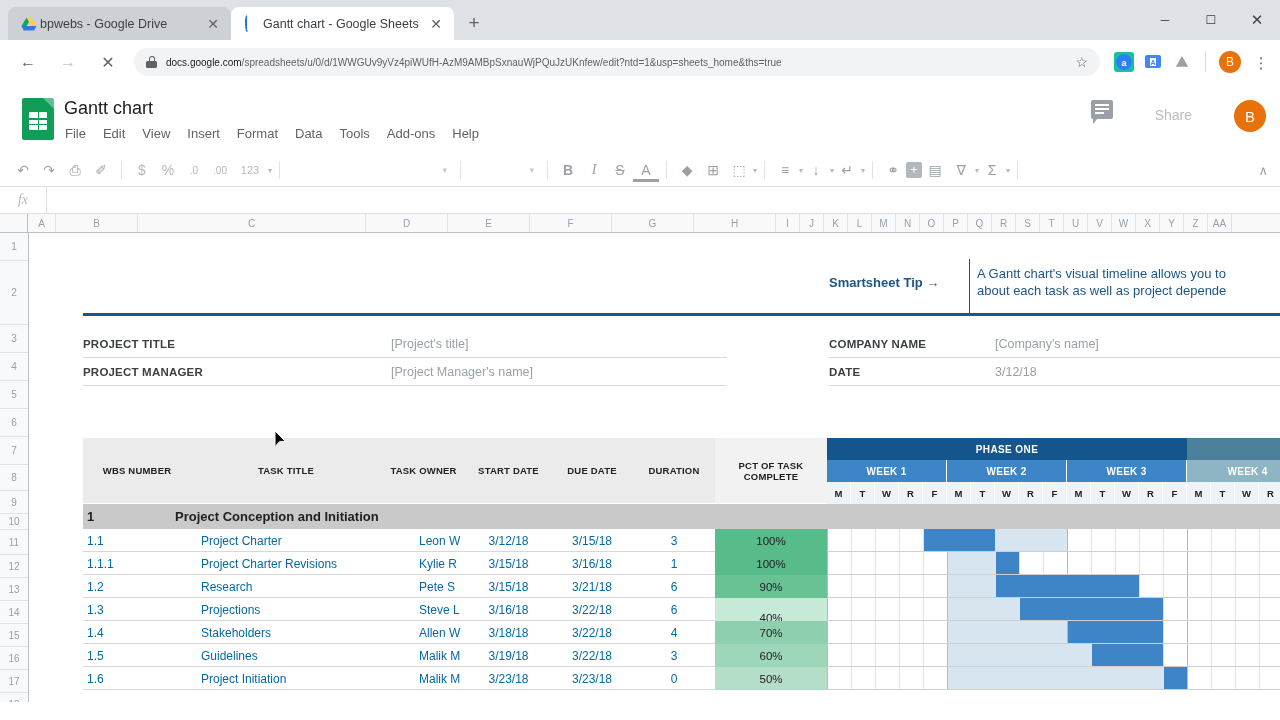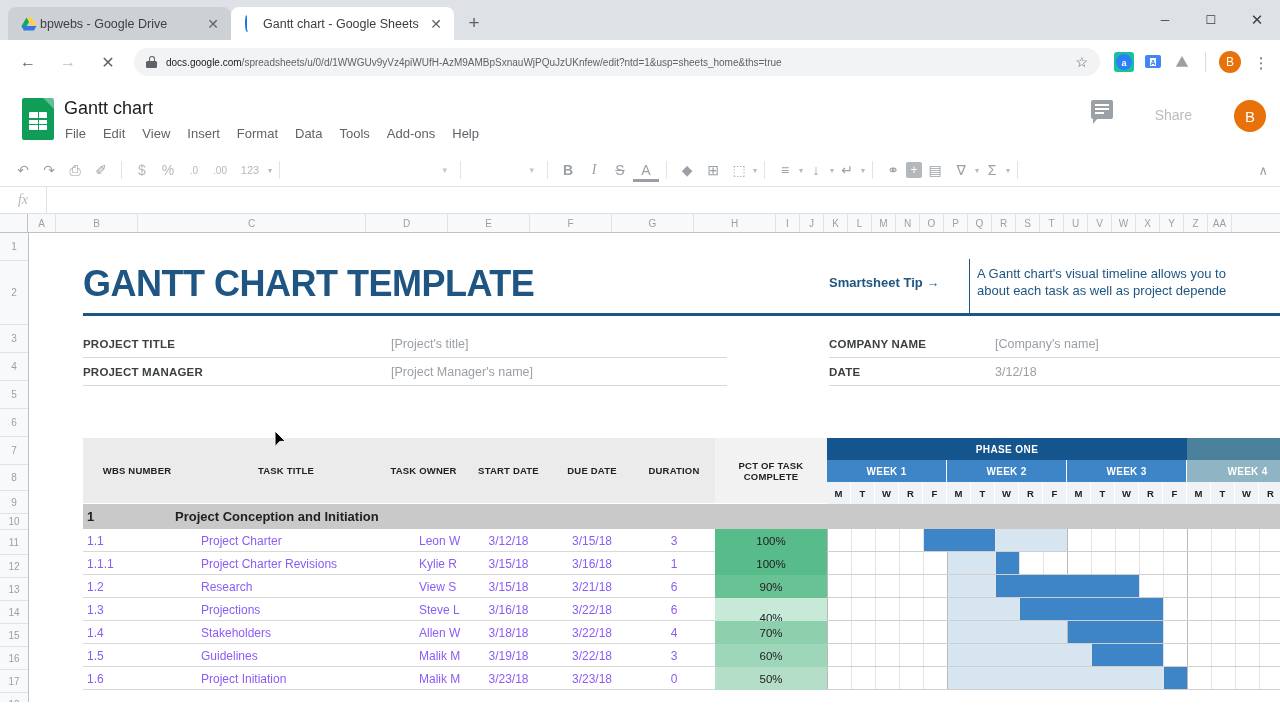--- a/index.html
+++ b/index.html
@@ -360,7 +360,6 @@
         </div>
       <div class="sheet" id="sheet">
 
-        <div class="abs gc-title" style="left:54px;top:30px;">GANTT CHART TEMPLATE</div>
         <div class="abs rule" style="left:54px;top:80px;width:1226px;"></div>
 
         <div class="abs tip-lbl" style="left:800px;top:42px;">Smartsheet Tip  →</div>

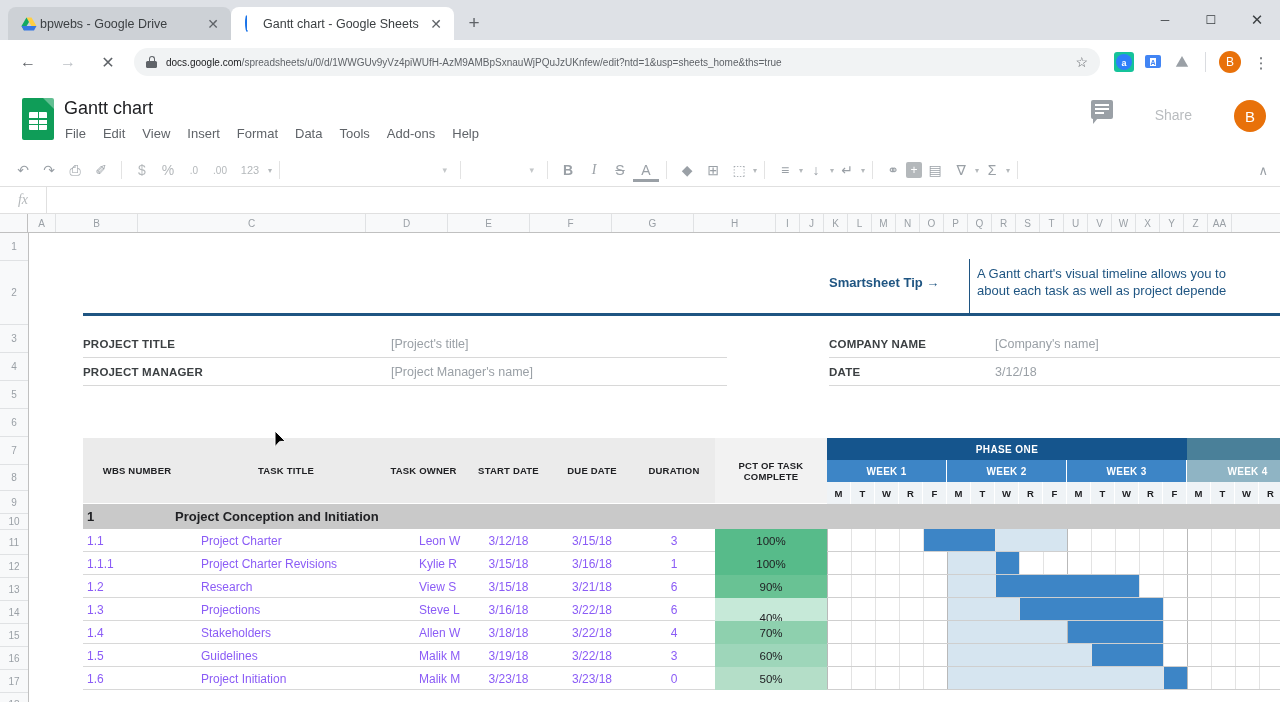--- a/index.html
+++ b/index.html
@@ -144,7 +144,7 @@
   .sec-row{background:#c9c9c9;display:flex;align-items:center;}
   .sec-num{font-size:13px;font-weight:bold;color:#202124;}
   .sec-name{font-size:13px;font-weight:bold;color:#202124;}
-  .td{font-size:12px;color:#8b5cf6;display:flex;align-items:center;}
+  .td{font-size:12px;color:#0369a1;display:flex;align-items:center;}
   .td.c{justify-content:center;}
   .pct{display:flex;align-items:center;justify-content:center;font-size:11.5px;color:#202124;}
   .gcell{position:absolute;box-sizing:border-box;}

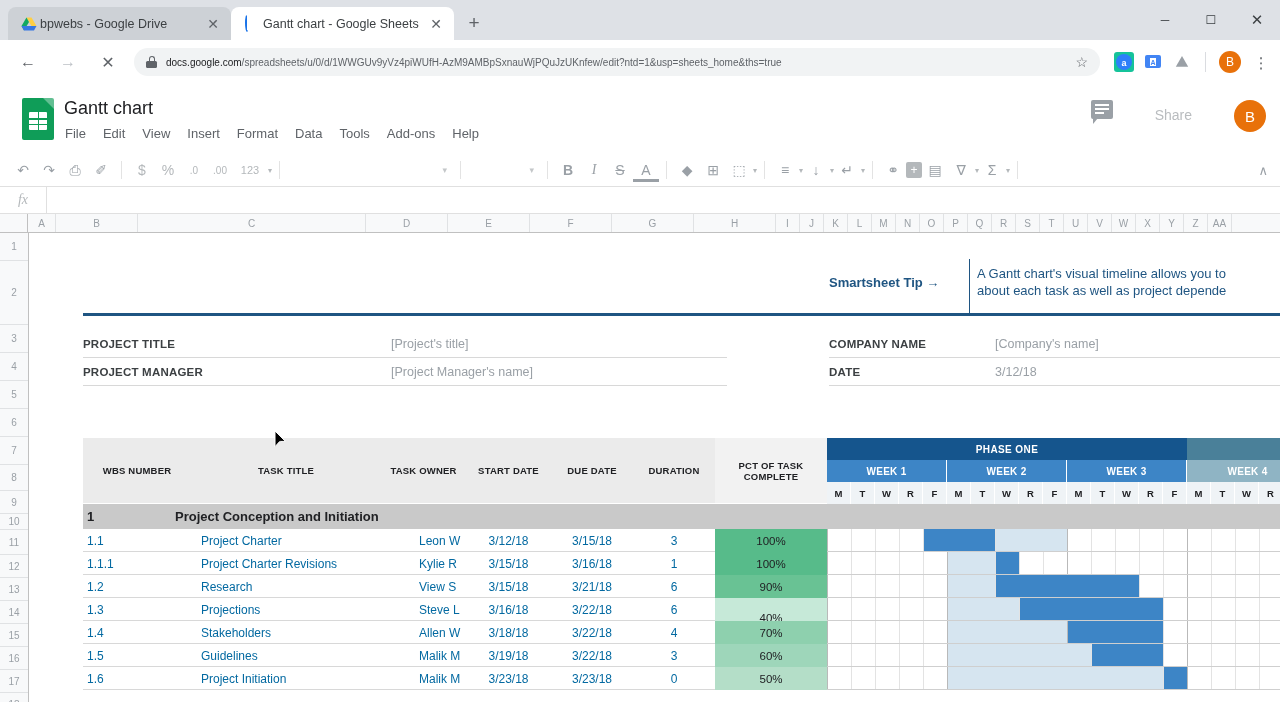--- a/index.html
+++ b/index.html
@@ -451,7 +451,7 @@
             <div class="abs" style="left: 54px; top: 364px; width: 744px; height: 1px; background: rgb(216, 216, 216);"></div>
             <div class="abs td " style="left: 54px; top: 342px; width: 108px; height: 23px; padding-left: 4px;">1.2</div>
             <div class="abs td " style="left: 162px; top: 342px; width: 190px; height: 23px; padding-left: 10px;">Research</div>
-            <div class="abs td " style="left: 352px; top: 342px; width: 85px; height: 23px; padding-left: 38px;">View S</div>
+            <div class="abs td " style="left: 352px; top: 342px; width: 85px; height: 23px; padding-left: 38px;">Pete S</div>
             <div class="abs td c" style="left: 437px; top: 342px; width: 85px; height: 23px;">3/15/18</div>
             <div class="abs td c" style="left: 522px; top: 342px; width: 82px; height: 23px;">3/21/18</div>
             <div class="abs td c" style="left: 604px; top: 342px; width: 82px; height: 23px;">6</div>

